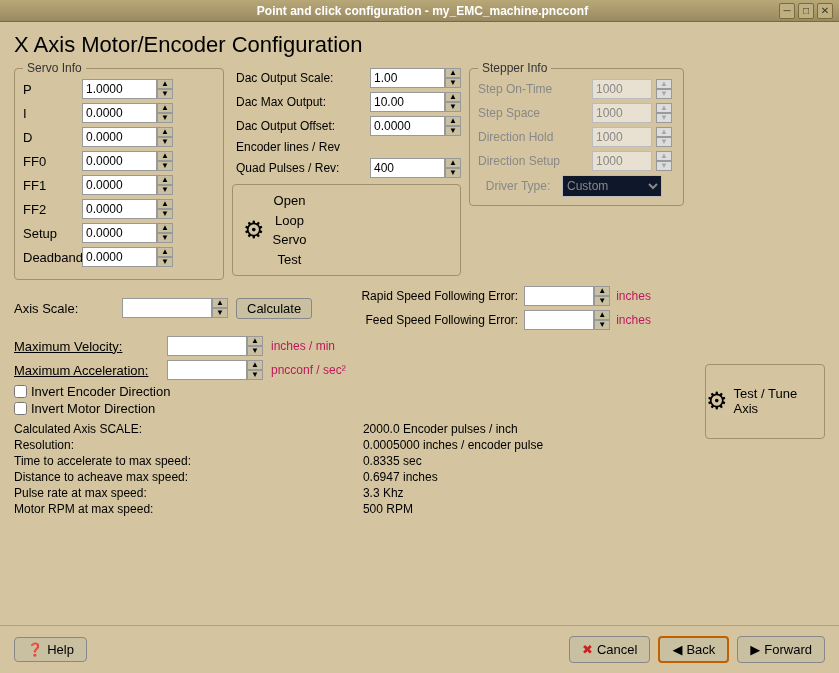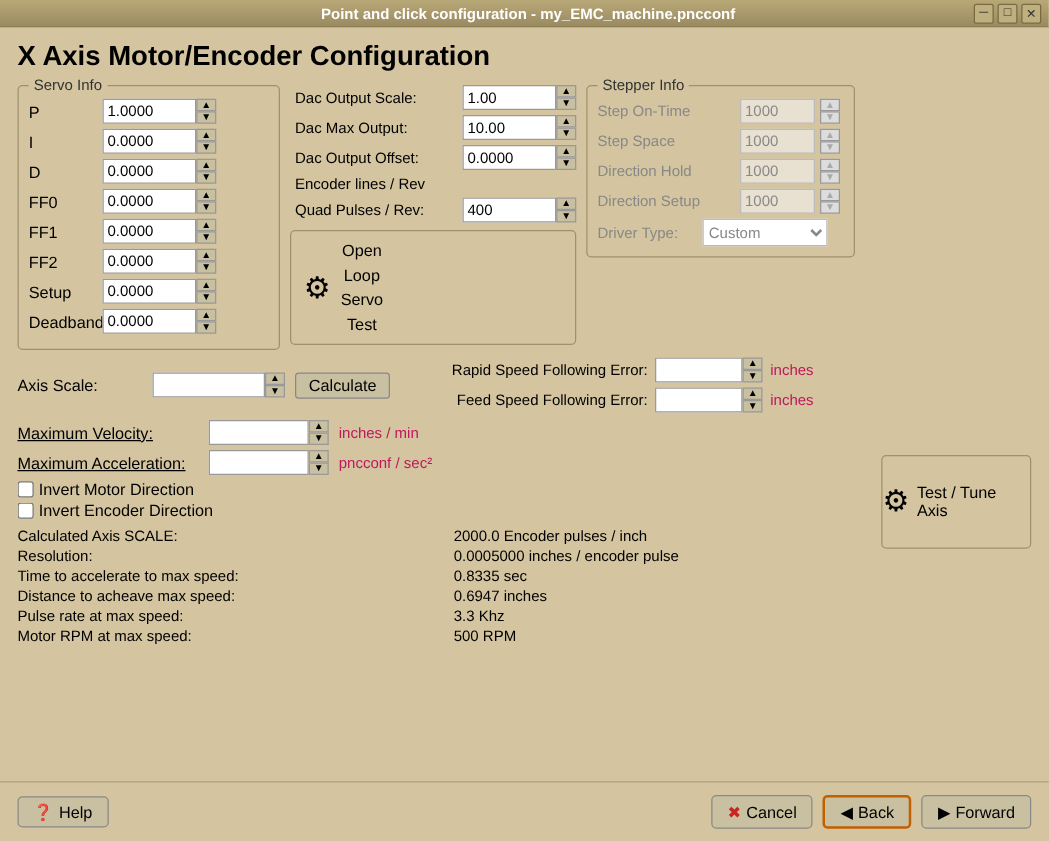--- a/index.html
+++ b/index.html
@@ -52,7 +52,7 @@
     }
     .page-title {
       font-size: 22px;
-      font-weight: bold;
+      font-weight: normal;
       color: #000;
       margin-bottom: 10px;
     }

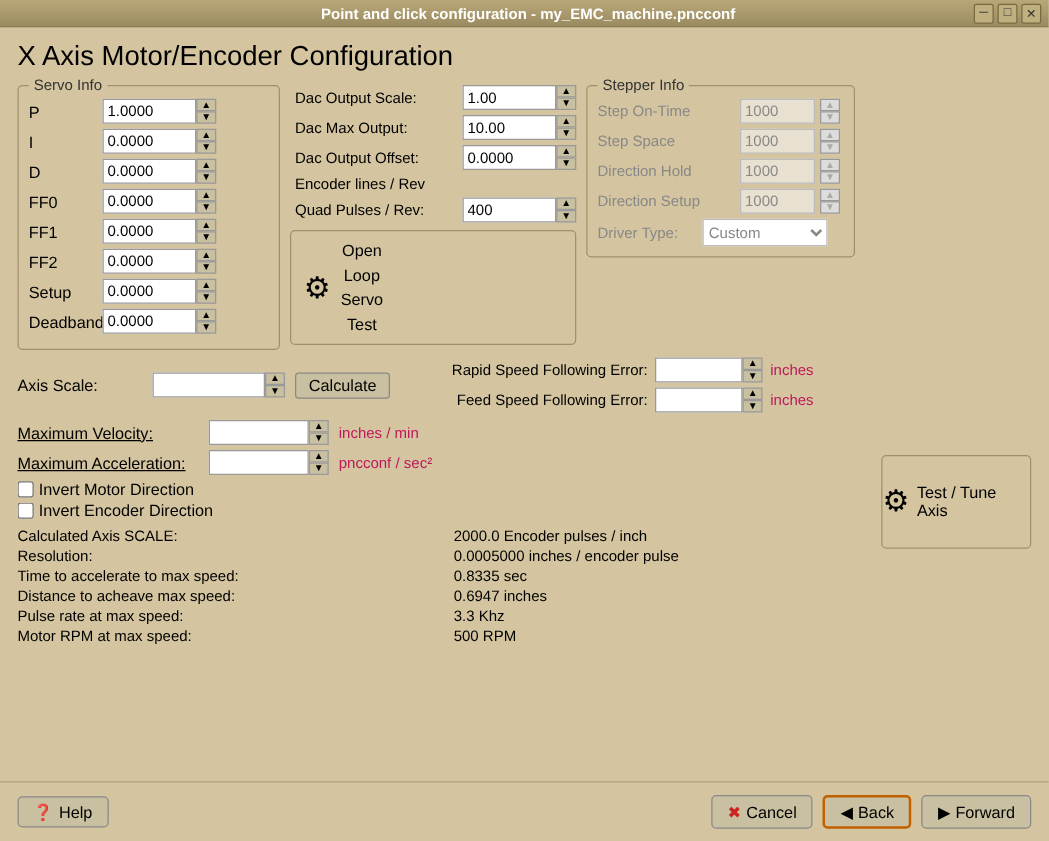--- a/index.html
+++ b/index.html
@@ -161,6 +161,7 @@
       width: 80px;
       font-size: 12px;
       color: #888;
+      text-align: center;
     }
     .driver-select {
       width: 100px;

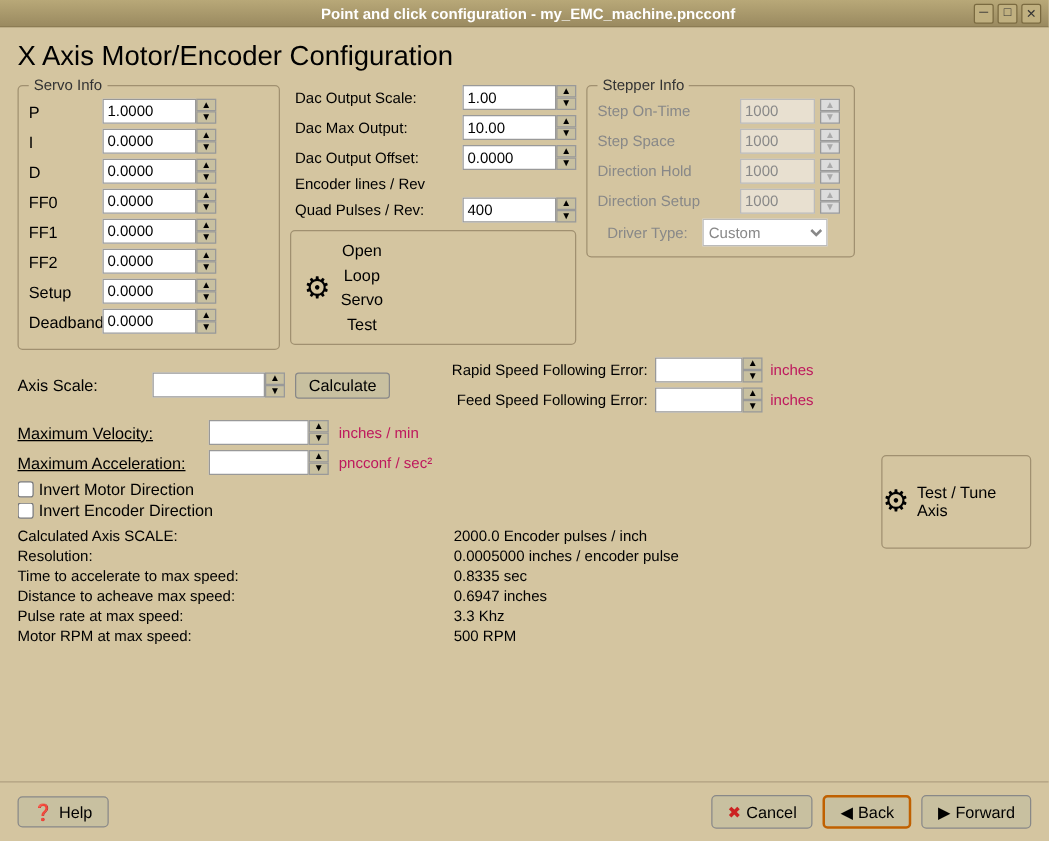--- a/index.html
+++ b/index.html
@@ -166,7 +166,7 @@
     .driver-select {
       width: 100px;
       height: 22px;
-      background: #ffffff;
+      background: #0f172a;
       border: 1px solid #bbb;
       font-size: 12px;
       color: #888;

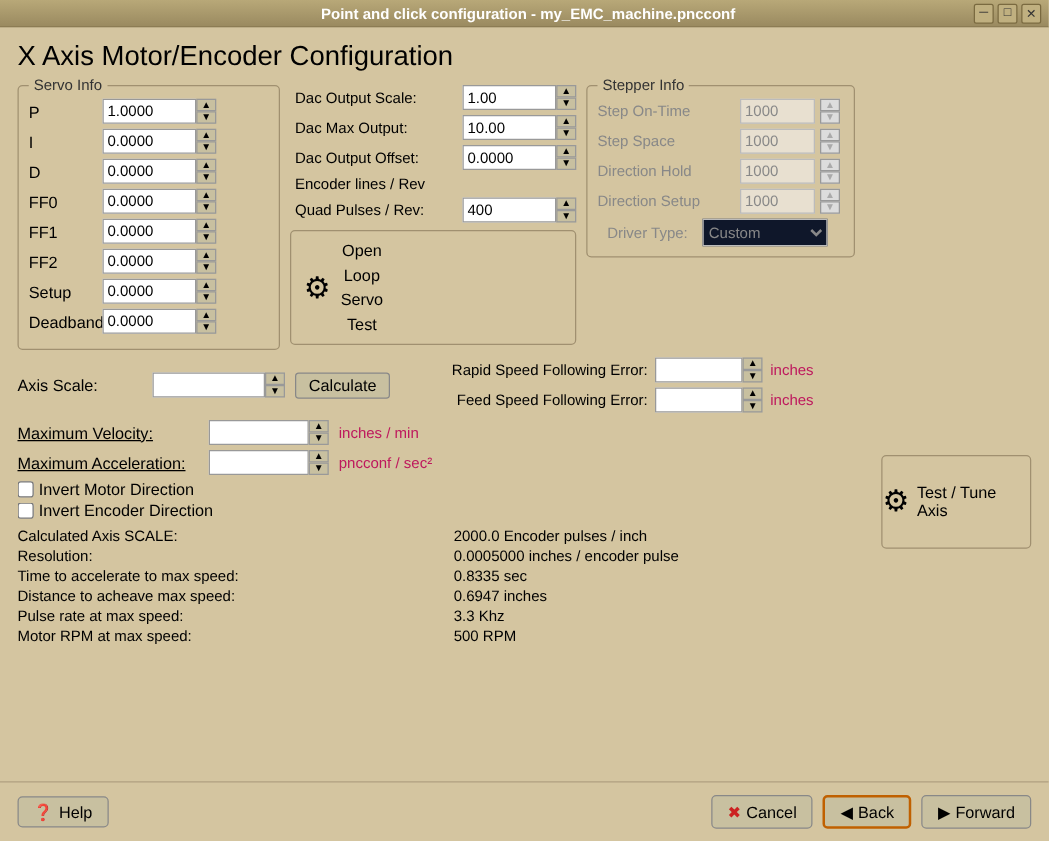--- a/index.html
+++ b/index.html
@@ -593,11 +593,11 @@
       <div id="checkboxes">
           <div class="checkbox-row">
     <input type="checkbox" style="">
-    <span>Invert Motor Direction</span>
+    <span>Invert Encoder Direction</span>
   </div>
           <div class="checkbox-row">
     <input type="checkbox" style="">
-    <span>Invert Encoder Direction</span>
+    <span>Invert Motor Direction</span>
   </div>
         </div>
 

